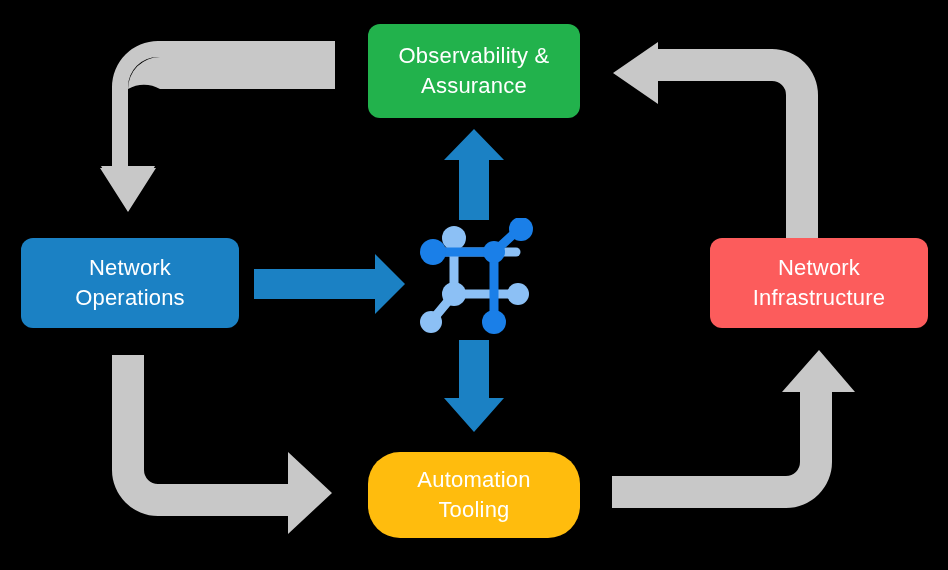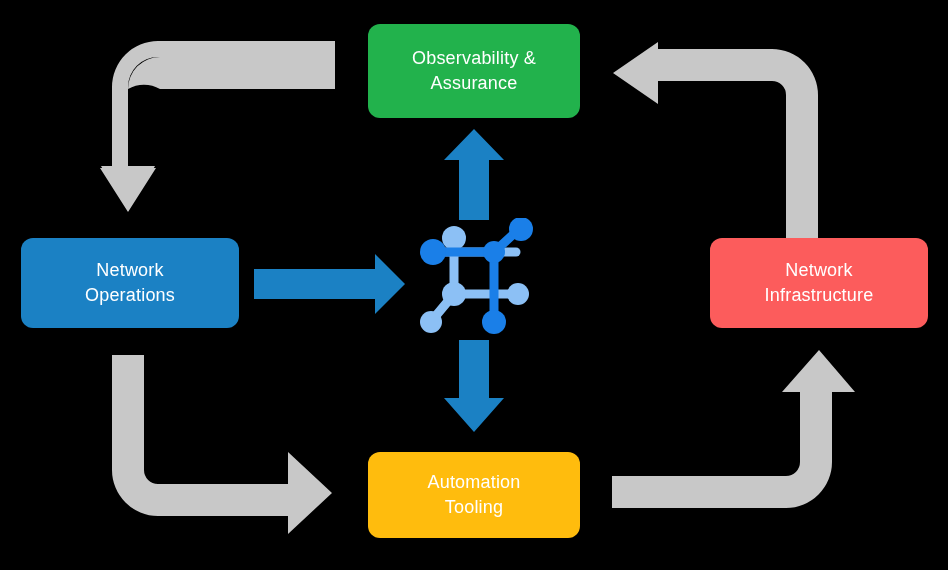--- a/index.html
+++ b/index.html
@@ -23,7 +23,7 @@
     justify-content: center;
     text-align: center;
     color: #ffffff;
-    font-size: 18px;
+    font-size: 22px;
     line-height: 1.38;
     font-weight: 400;
     letter-spacing: 0.2px;

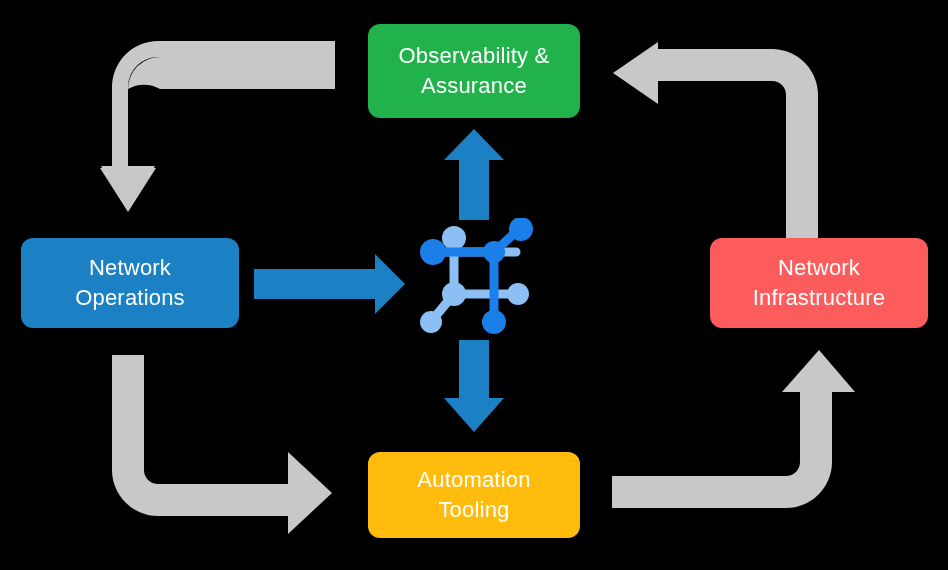--- a/index.html
+++ b/index.html
@@ -41,7 +41,7 @@
     left: 710px; top: 238px; width: 218px; height: 90px;
   }
   #box-automation-tooling {
-    left: 368px; top: 452px; width: 212px; height: 86px;
+    left: 368px; top: 452px; width: 212px; height: 86px; border-radius: 32px;
   }
   .svg-layer {
     position: absolute;

